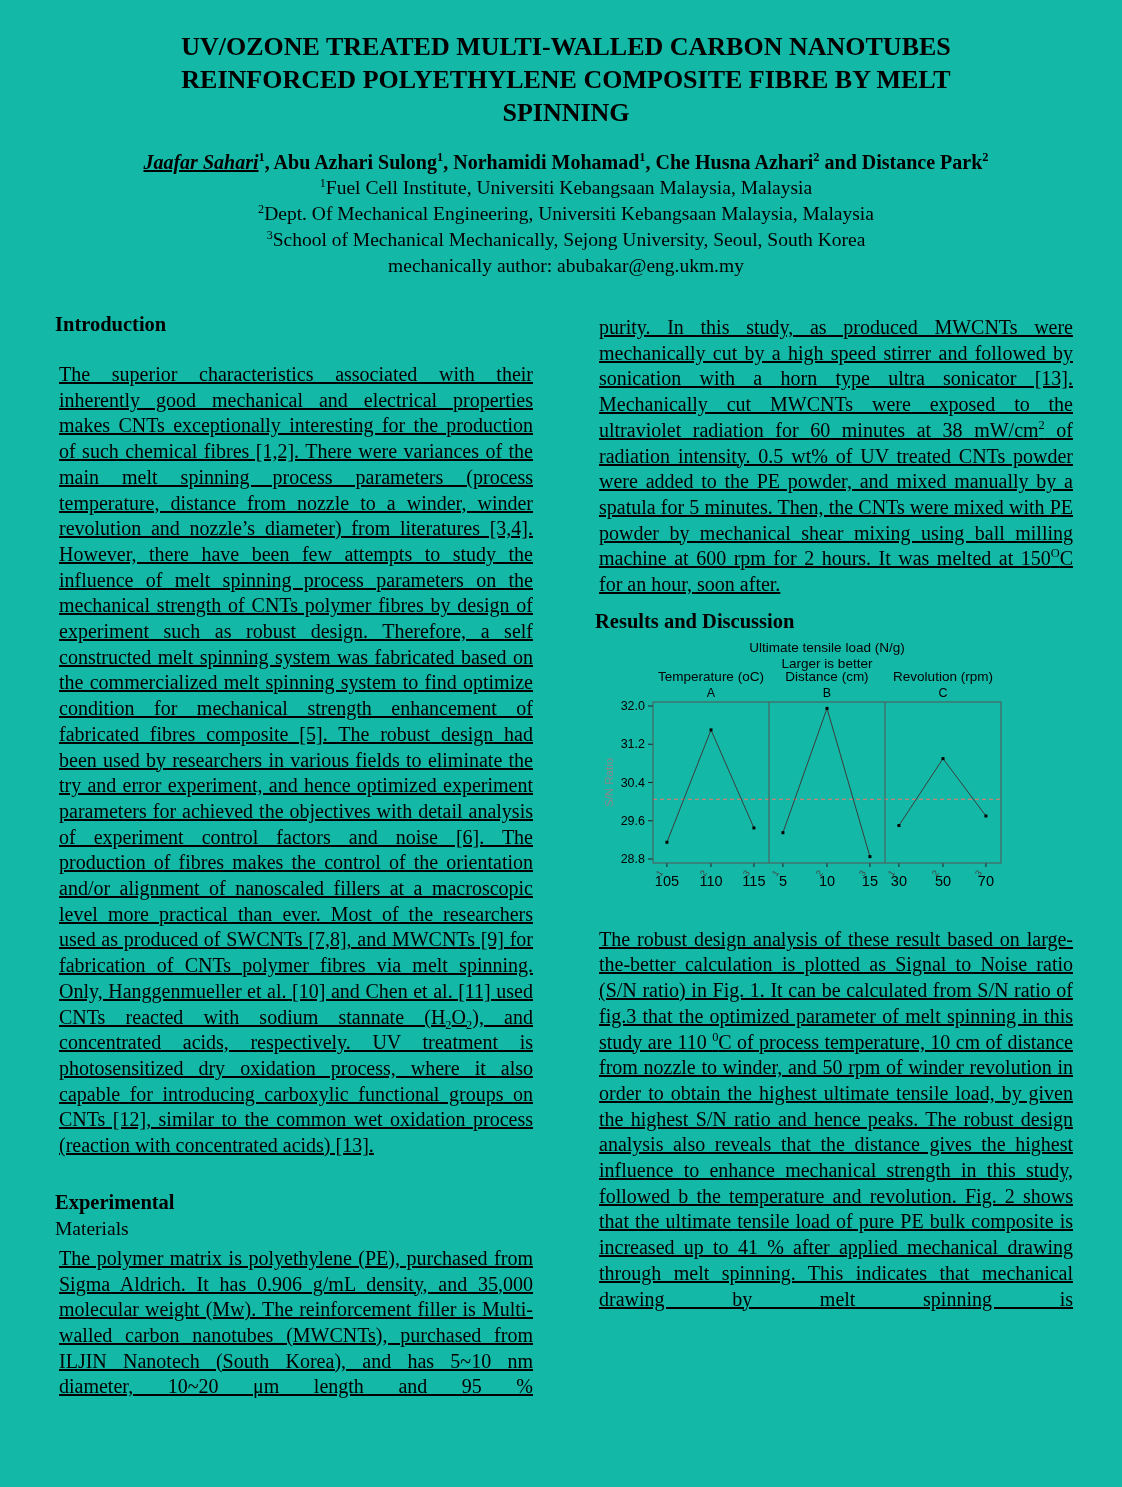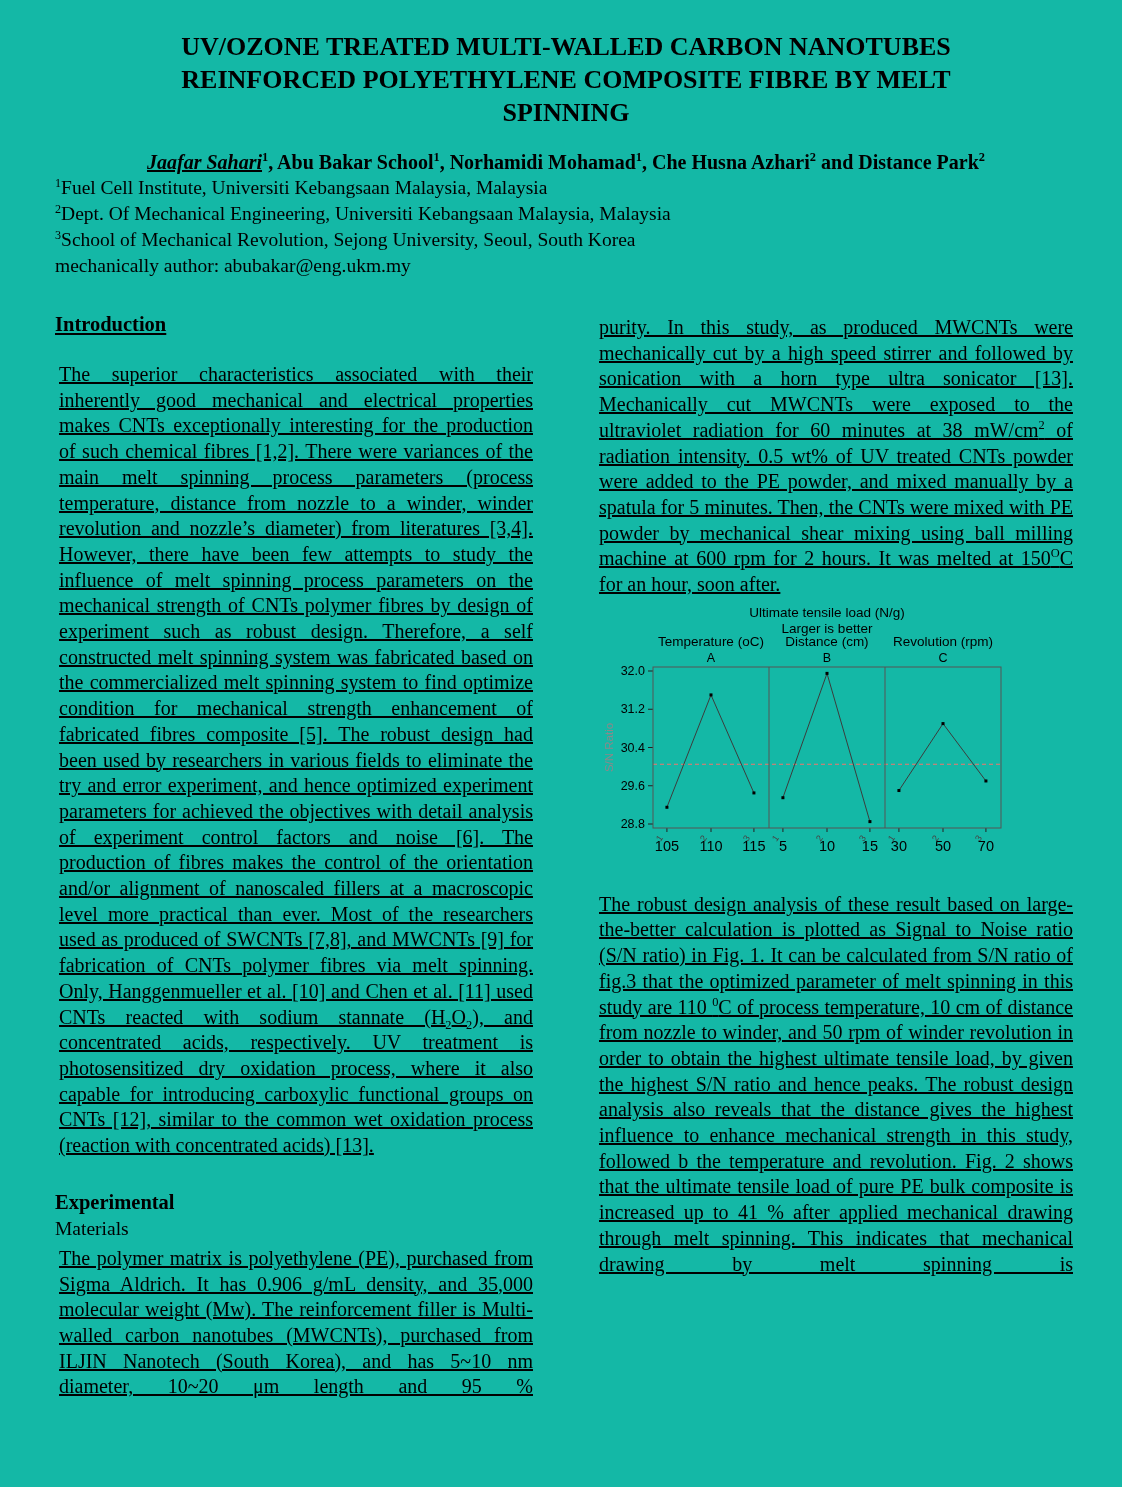--- a/index.html
+++ b/index.html
@@ -58,7 +58,7 @@
 
   <header>
     <h1 class="title">UV/OZONE TREATED MULTI-WALLED CARBON NANOTUBES REINFORCED POLYETHYLENE COMPOSITE FIBRE BY MELT SPINNING</h1>
-    <p class="authors"><span style="text-decoration: underline; font-style: italic;">Jaafar Sahari</span><sup>1</sup><span>, Abu Bakar School</span><sup>1</sup><span>, Norhamidi Mohamad</span><sup>1</sup><span>, Che Husna Azhari</span><sup>2</sup><span> and Distance Park</span><sup>2</sup></p>
+    <p class="authors"><span style="text-decoration: underline; font-style: italic;">Jaafar Sahari</span><sup>1</sup><span>, Abu Azhari Sulong</span><sup>1</sup><span>, Norhamidi Mohamad</span><sup>1</sup><span>, Che Husna Azhari</span><sup>2</sup><span> and Distance Park</span><sup>2</sup></p>
     <p class="affil"><sup>1</sup><span>Fuel Cell Institute, Universiti Kebangsaan Malaysia, Malaysia</span></p>
     <p class="affil"><sup>2</sup><span>Dept. Of Mechanical Engineering, Universiti Kebangsaan Malaysia, Malaysia</span></p>
     <p class="affil"><sup>3</sup><span>School of Mechanical Revolution, Sejong University, Seoul, South Korea</span></p>

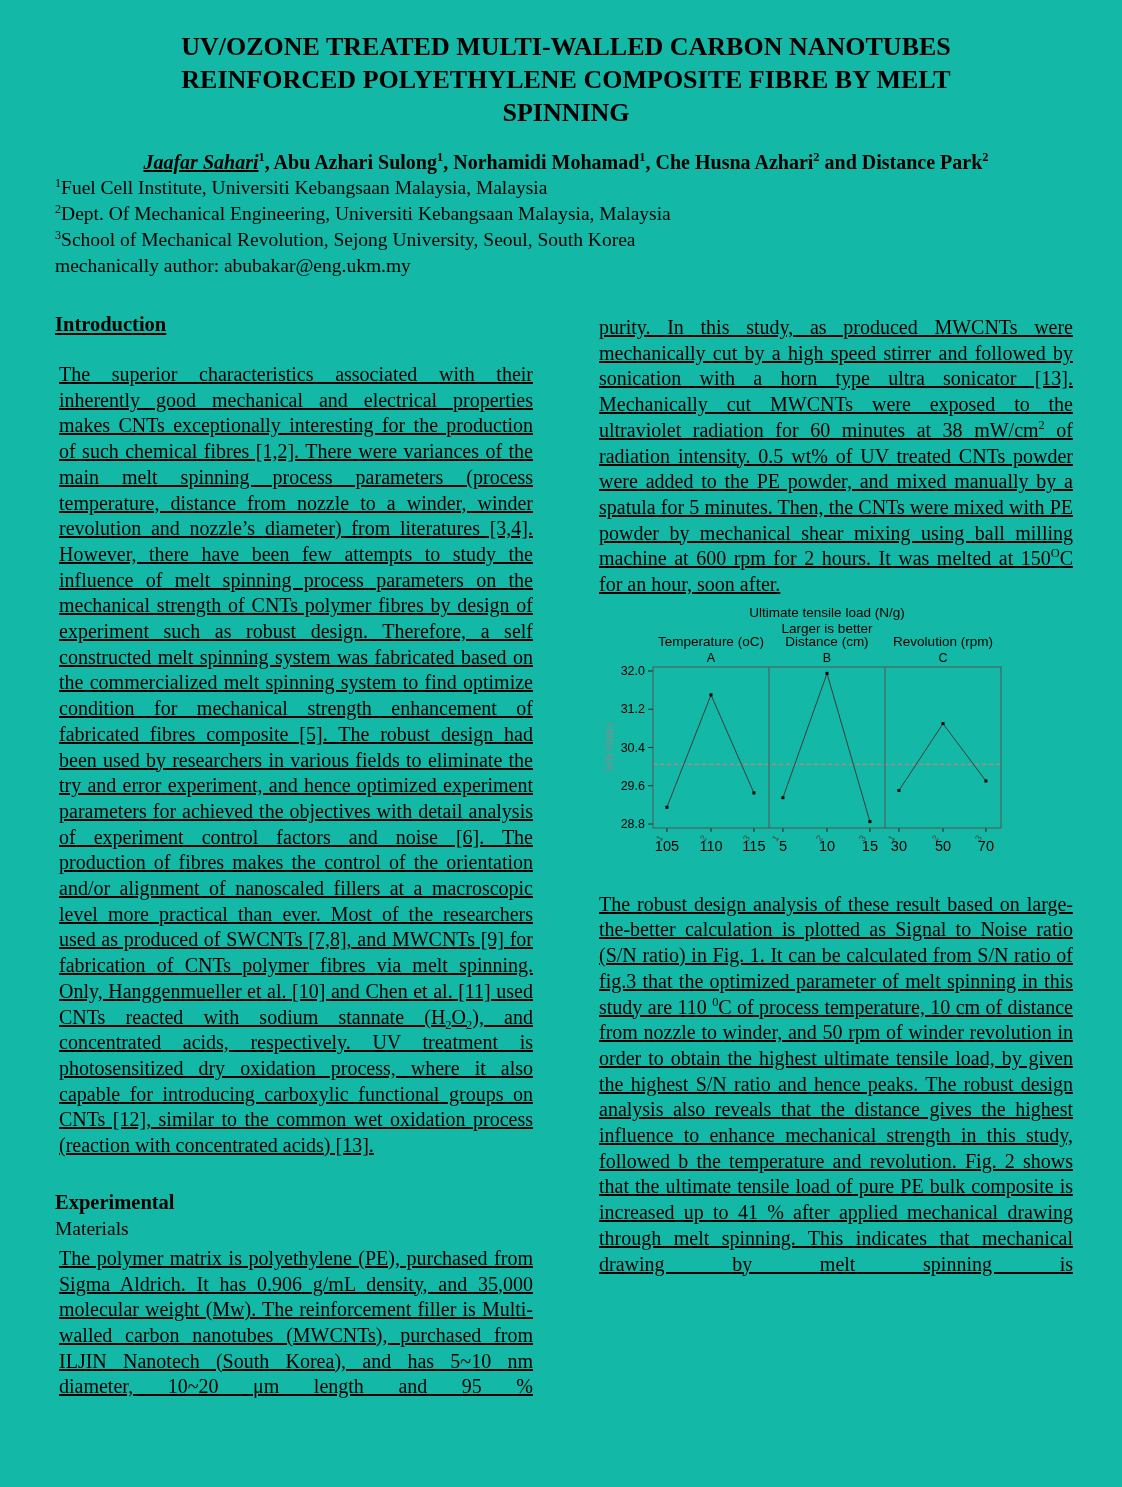--- a/index.html
+++ b/index.html
@@ -18,7 +18,7 @@
     font-size:20px;font-weight:bold;text-align:center;line-height:26px;
     margin:20px auto 0 auto;max-width:870px;
   }
-  .affil{font-size:19.5px;line-height:26px;margin:0;}
+  .affil{font-size:19.5px;text-align:center;line-height:26px;margin:0;}
   
   .columns{display:flex;gap:58px;margin-top:32px;align-items:flex-start;}
   .col{width:482px;}

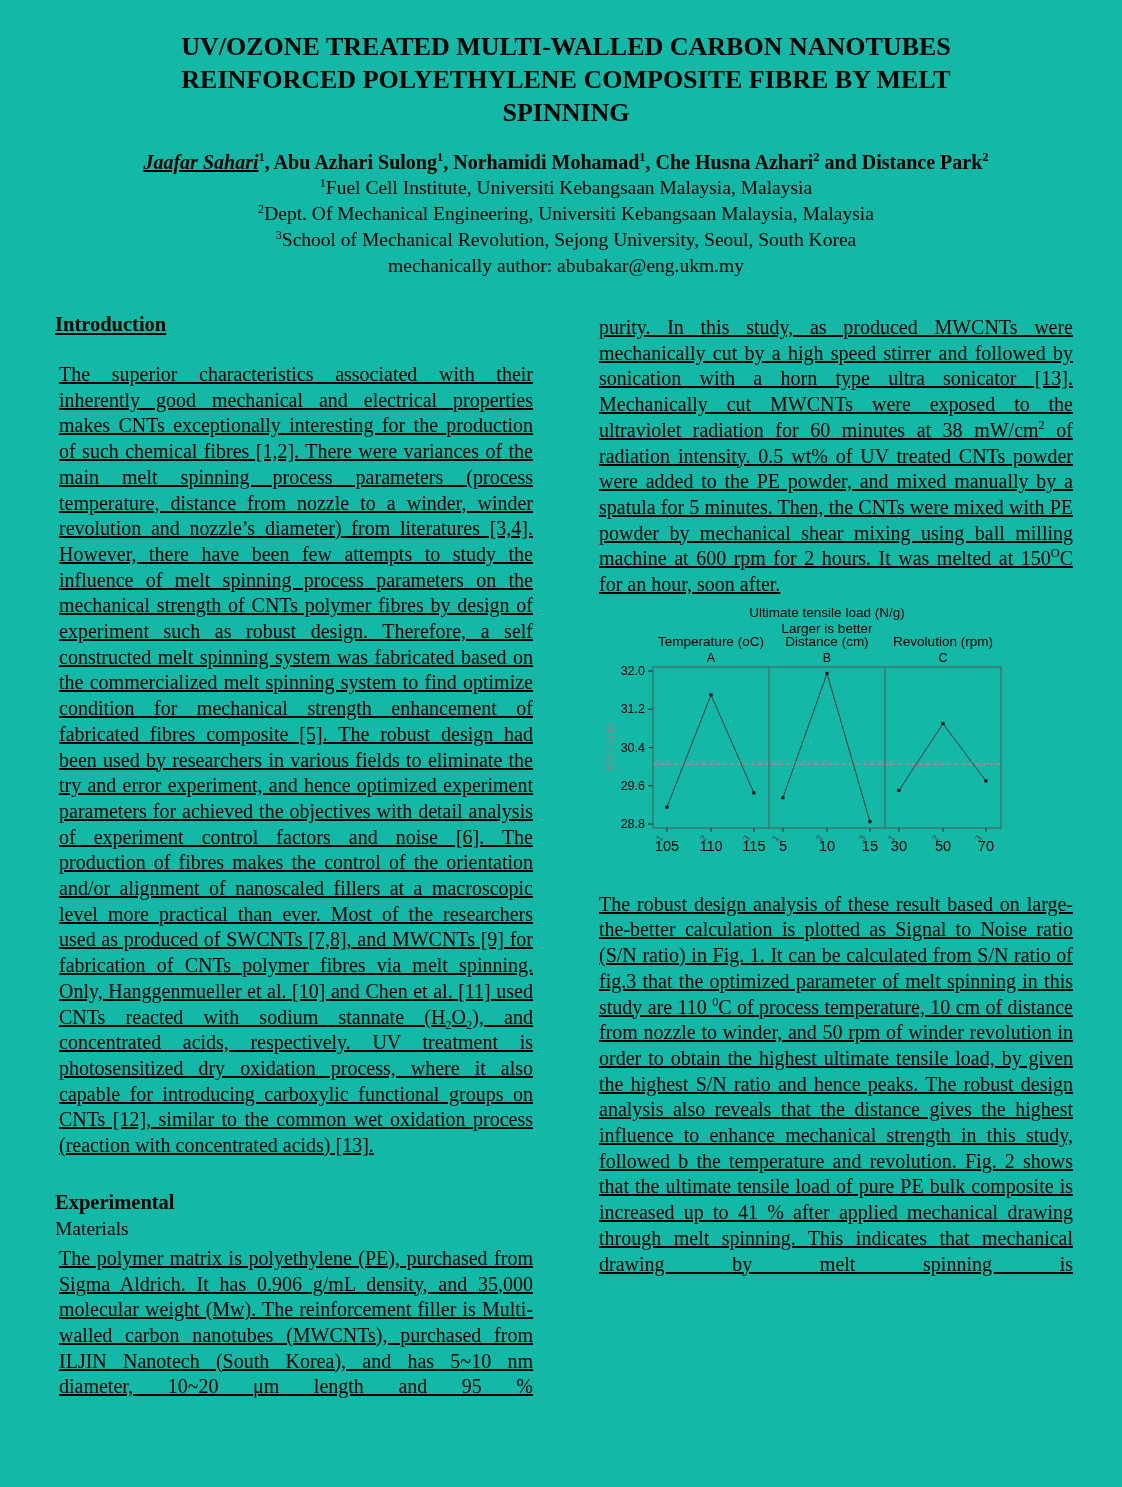--- a/index.html
+++ b/index.html
@@ -61,7 +61,7 @@
     <p class="authors"><span style="text-decoration: underline; font-style: italic;">Jaafar Sahari</span><sup>1</sup><span>, Abu Azhari Sulong</span><sup>1</sup><span>, Norhamidi Mohamad</span><sup>1</sup><span>, Che Husna Azhari</span><sup>2</sup><span> and Distance Park</span><sup>2</sup></p>
     <p class="affil"><sup>1</sup><span>Fuel Cell Institute, Universiti Kebangsaan Malaysia, Malaysia</span></p>
     <p class="affil"><sup>2</sup><span>Dept. Of Mechanical Engineering, Universiti Kebangsaan Malaysia, Malaysia</span></p>
-    <p class="affil"><sup>3</sup><span>School of Mechanical Revolution, Sejong University, Seoul, South Korea</span></p>
+    <p class="affil"><sup>3</sup><span>School of Mechanical Mechanically, Sejong University, Seoul, South Korea</span></p>
     <p class="affil">mechanically author: abubakar@eng.ukm.my</p>
   </header>
 

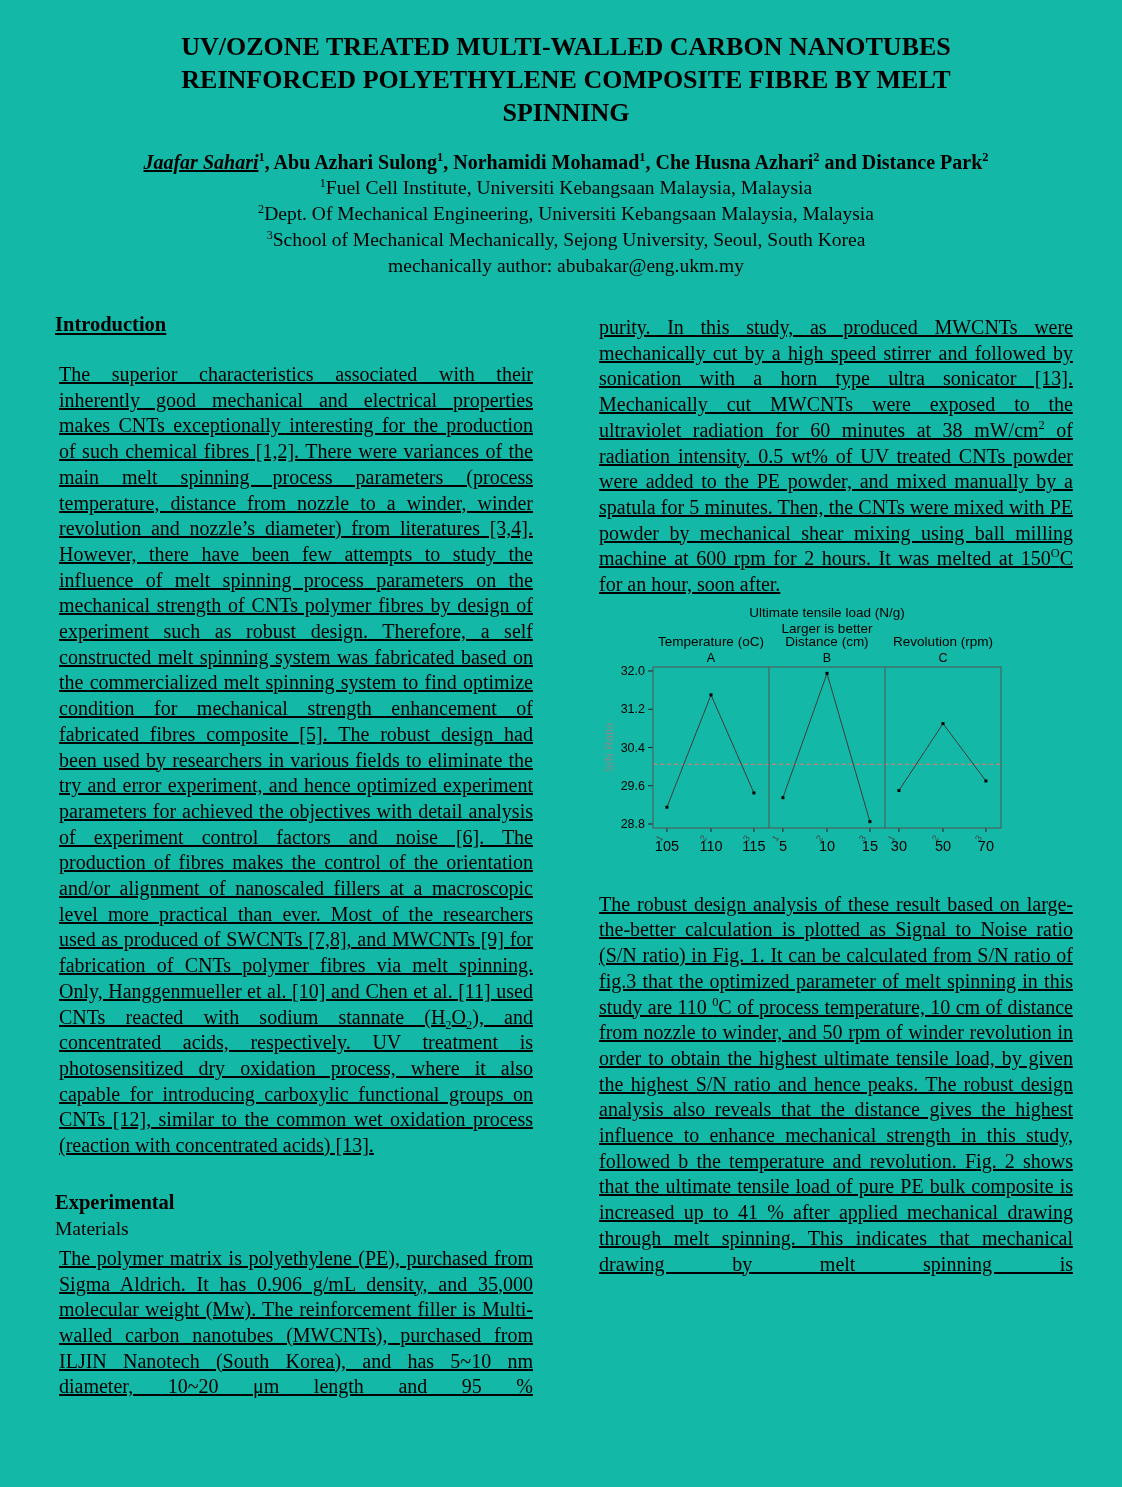--- a/index.html
+++ b/index.html
@@ -23,7 +23,7 @@
   .columns{display:flex;gap:58px;margin-top:32px;align-items:flex-start;}
   .col{width:482px;}
   h2{font-size:20.5px;line-height:27px;font-weight:bold;margin:0;}
-  .h-intro{margin-bottom:24px;text-decoration:underline;}
+  .h-intro{margin-bottom:24px;}
   .h-exp{margin-top:30px;}
   .h-results{margin-top:10px;margin-bottom:2px;}
   .plainline{font-size:19.5px;line-height:26px;margin:0;}

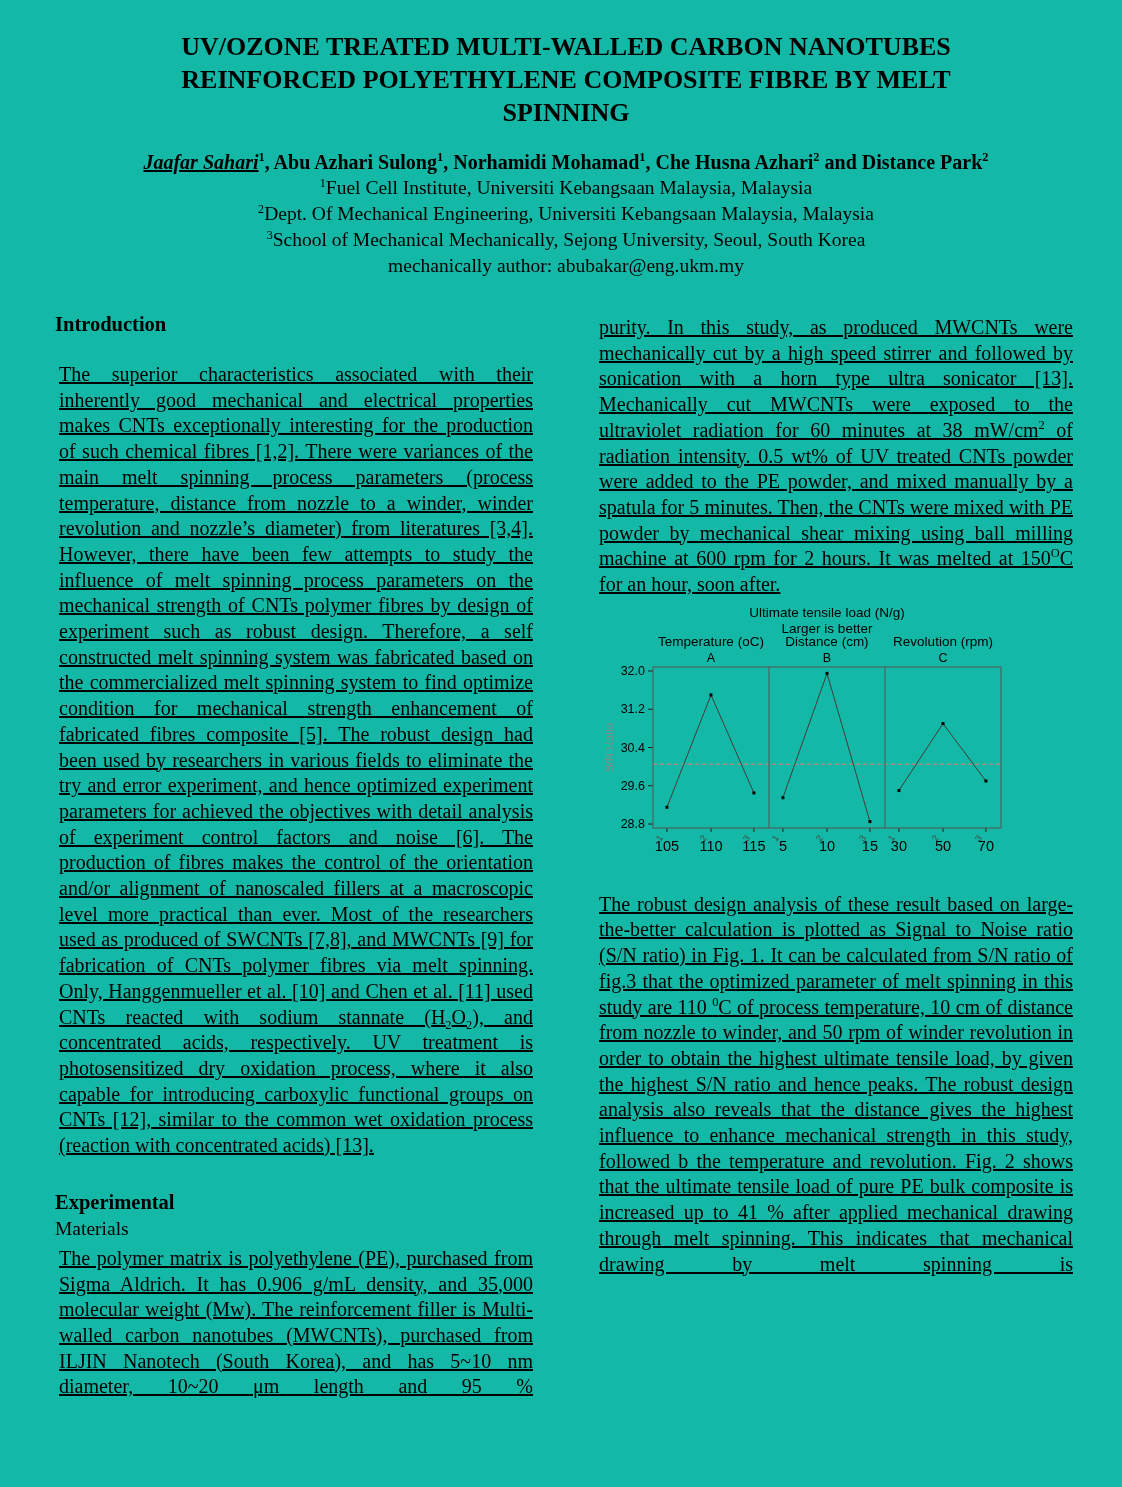--- a/index.html
+++ b/index.html
@@ -77,6 +77,7 @@
 
     <div class="col">
       <p class="body"><span>purity. In this study, as produced MWCNTs were mechanically cut by a high speed stirrer and followed by sonication with a horn type ultra sonicator [13]. Mechanically cut MWCNTs were exposed to the ultraviolet radiation for 60 minutes at 38 mW/cm</span><sup>2</sup><span> of radiation intensity. 0.5 wt% of UV treated CNTs powder were added to the PE powder, and mixed manually by a spatula for 5 minutes. Then, the CNTs were mixed with PE powder by mechanical shear mixing using ball milling machine at 600 rpm for 2 hours. It was melted at 150</span><sup>O</sup><span>C for an hour, soon after.</span></p>
+      <h2 class="h-results">Results and Discussion</h2>
       <figure>
         <svg id="chart-svg" width="470" height="258" viewBox="0 0 470 258">
             <text x="226" y="15" class="ct">Ultimate tensile load (N/g)</text>

